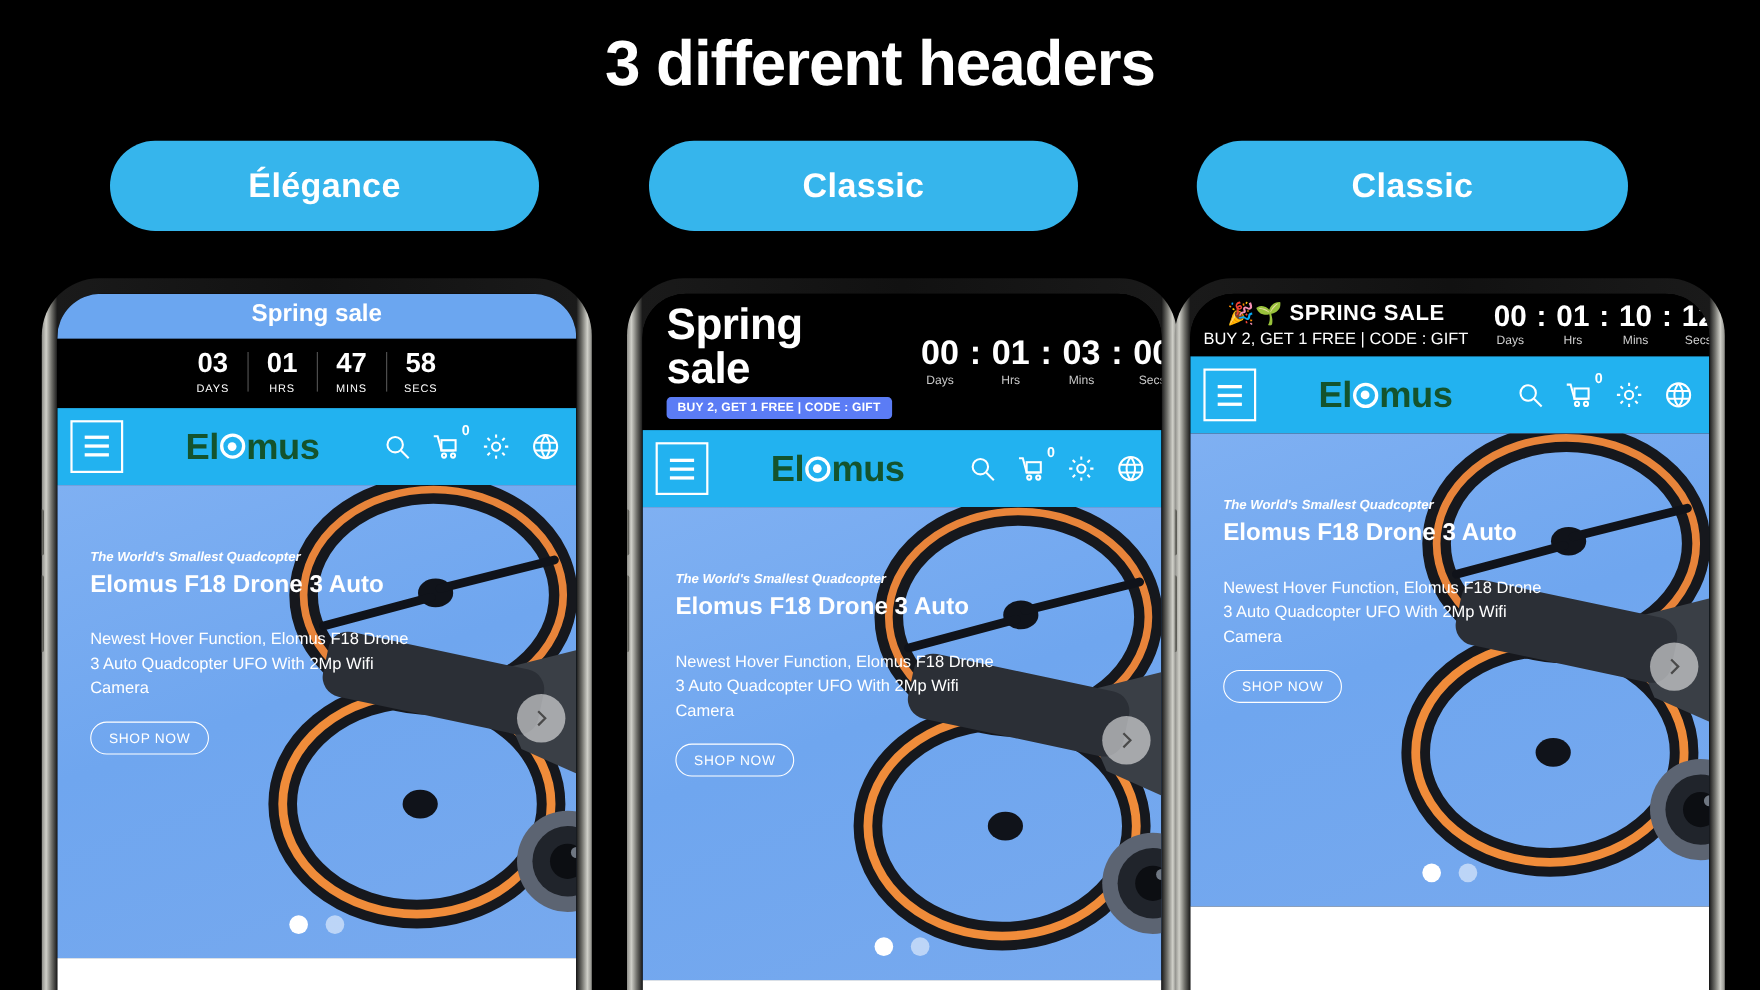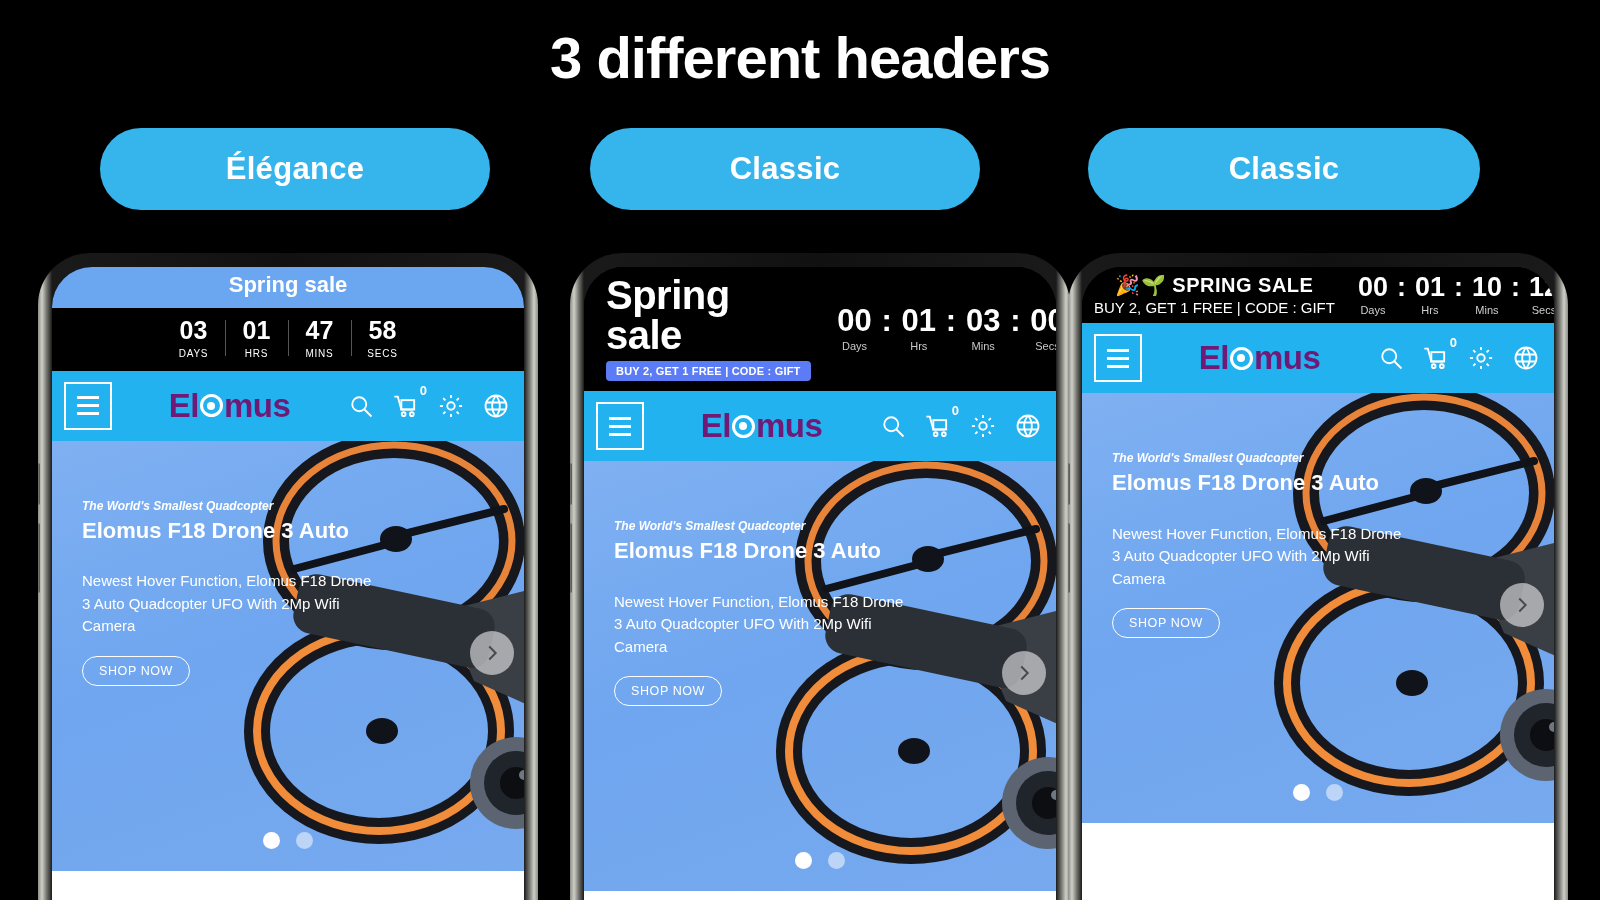--- a/index.html
+++ b/index.html
@@ -93,7 +93,7 @@
               flex-direction:column; justify-content:center; align-items:center; gap:5px; flex:0 0 auto; }
   .hamburger i{ display:block; width:22px; height:3px; background:#fff; }
   .brand{ flex:1 1 auto; display:flex; align-items:center; justify-content:center;
-          color:#701a75; font-size:33px; font-weight:bold; letter-spacing:-.5px; }
+          color:#14532d; font-size:33px; font-weight:bold; letter-spacing:-.5px; }
   .brand .dot{ display:inline-block; width:23px; height:23px; border-radius:50%;
                border:3px solid #fff; position:relative; margin:0 1px; }
   .brand .dot::after{ content:""; position:absolute; left:50%; top:50%;

